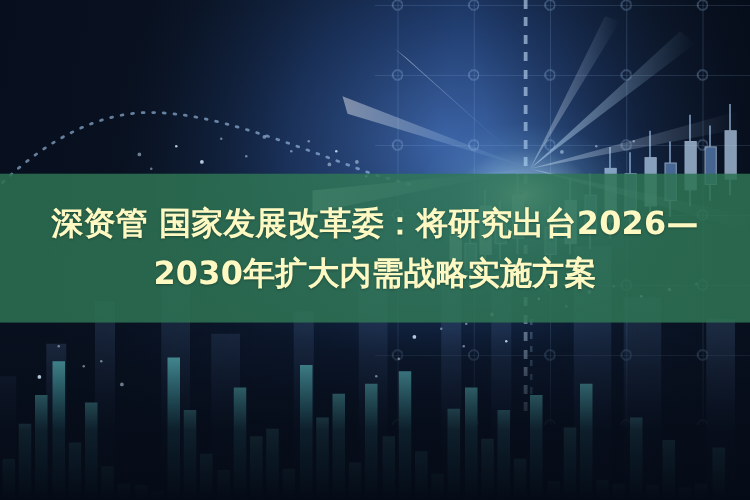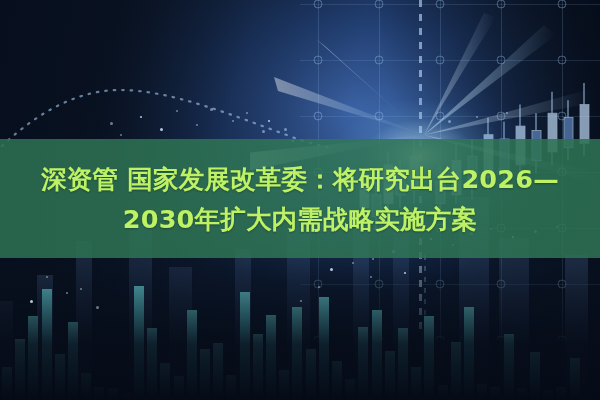--- a/index.html
+++ b/index.html
@@ -124,7 +124,7 @@
     padding: 0 12px;
   }
   #title {
-    color: #bef264;
+    color: #fef9c3;
     font-size: 25.5px;
     font-weight: bold;
     line-height: 40px;

